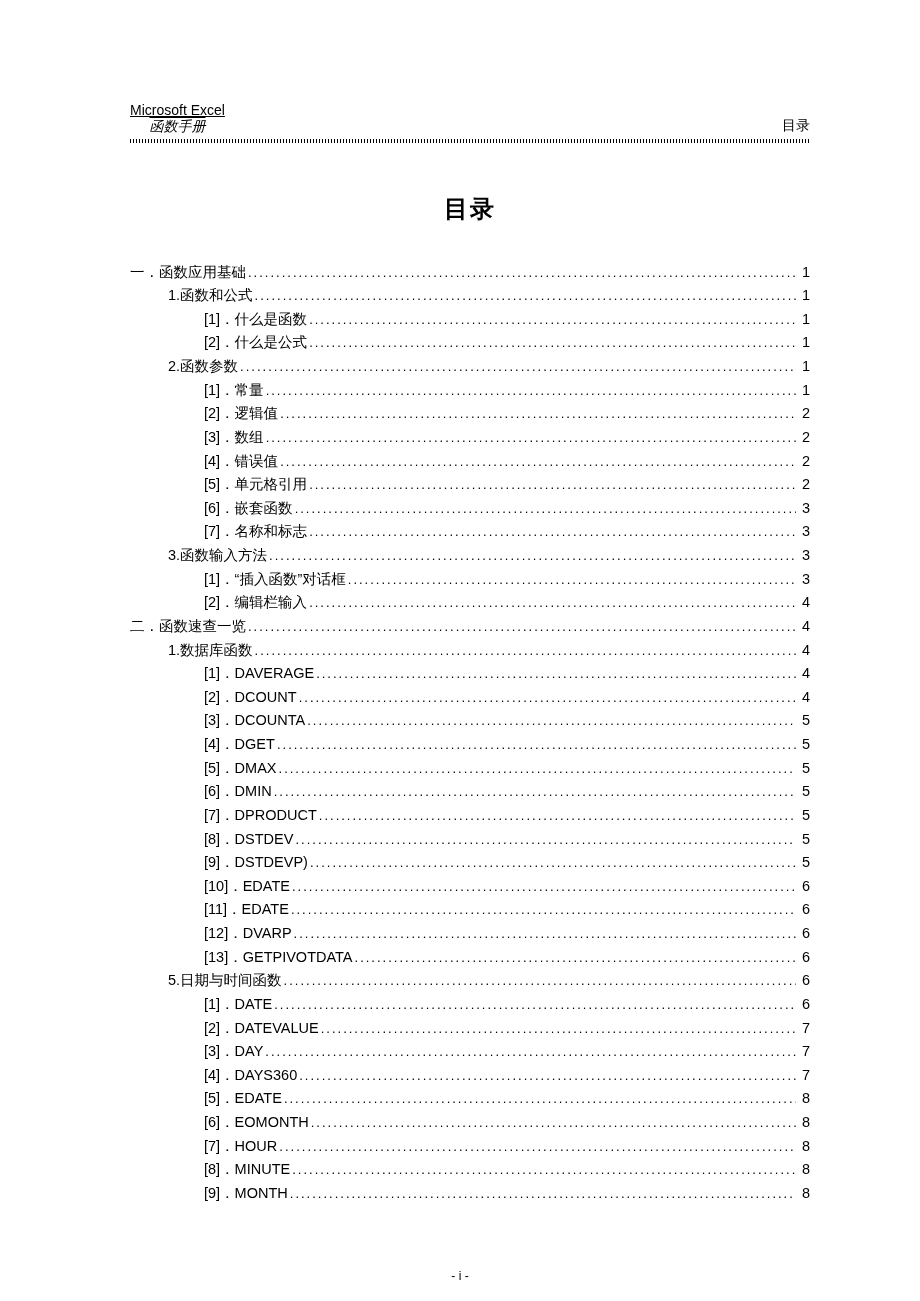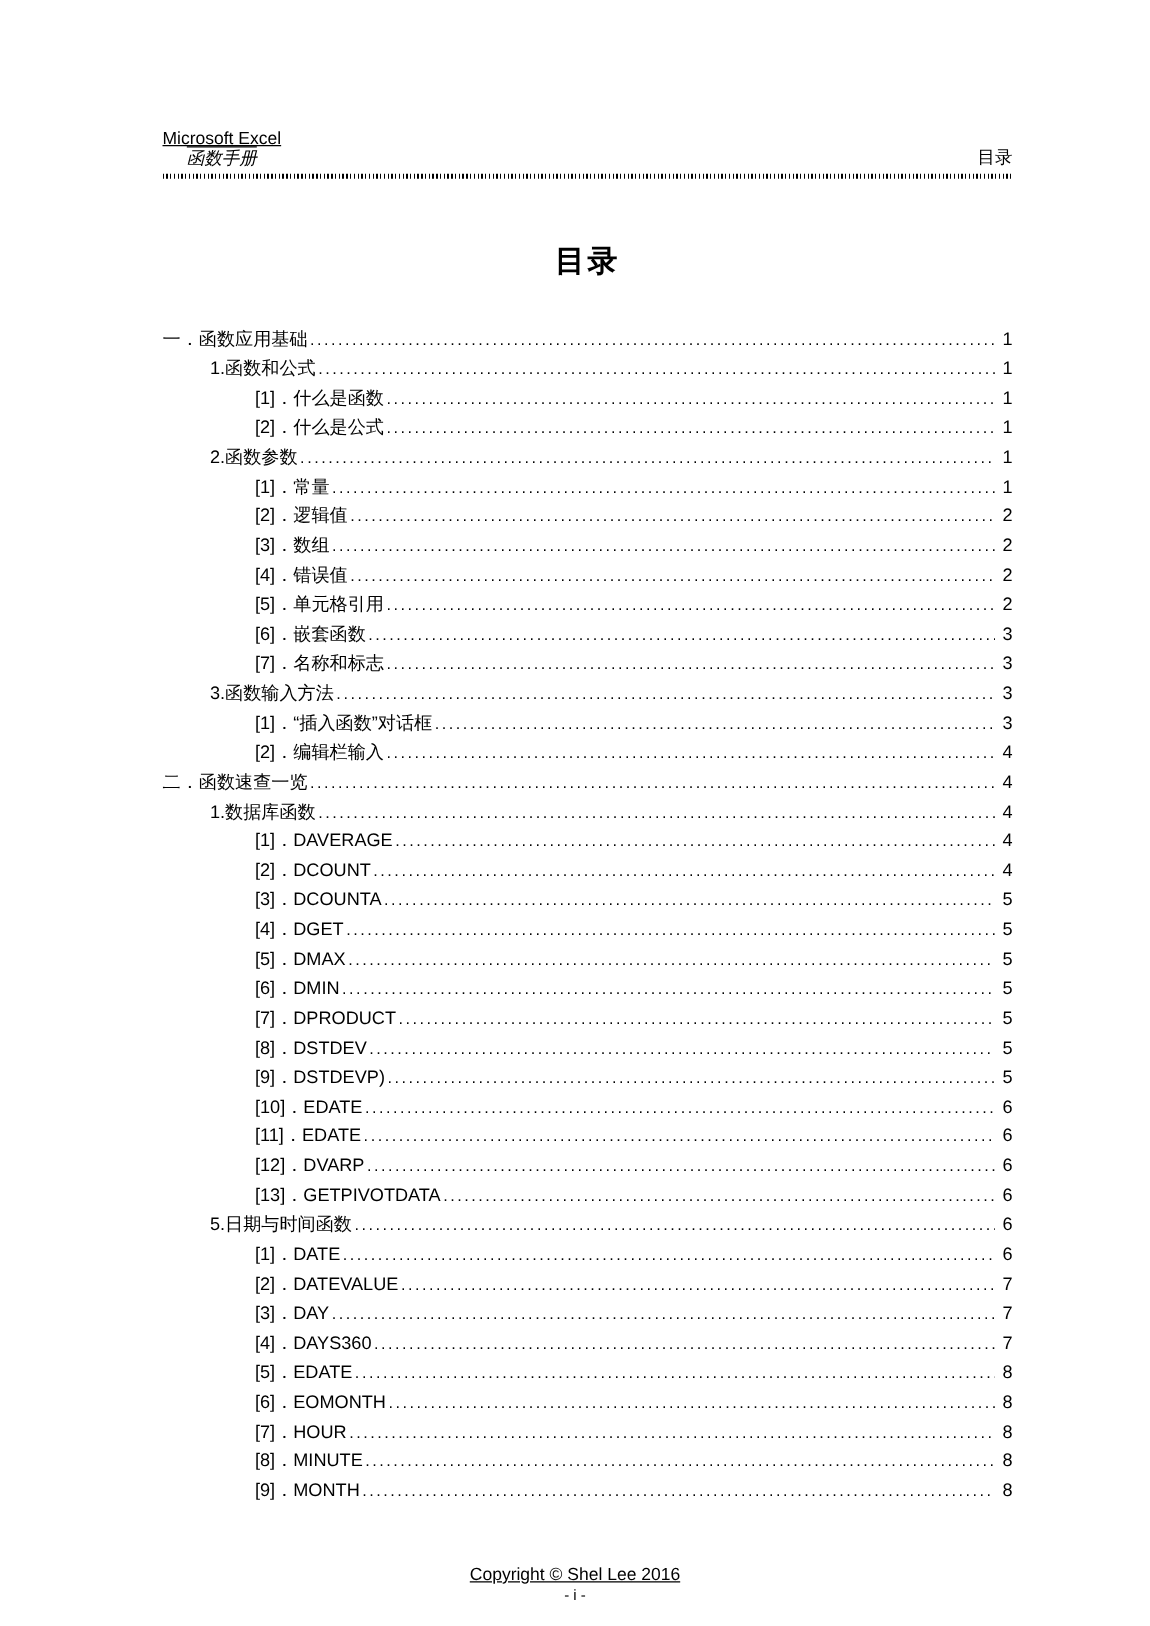--- a/index.html
+++ b/index.html
@@ -316,7 +316,6 @@
     </div>
 
   <div class="footer">
-    <div class="copy">Copyright © Shel Lee 2016</div>
     <div class="pnum">- i -</div>
   </div>
 

